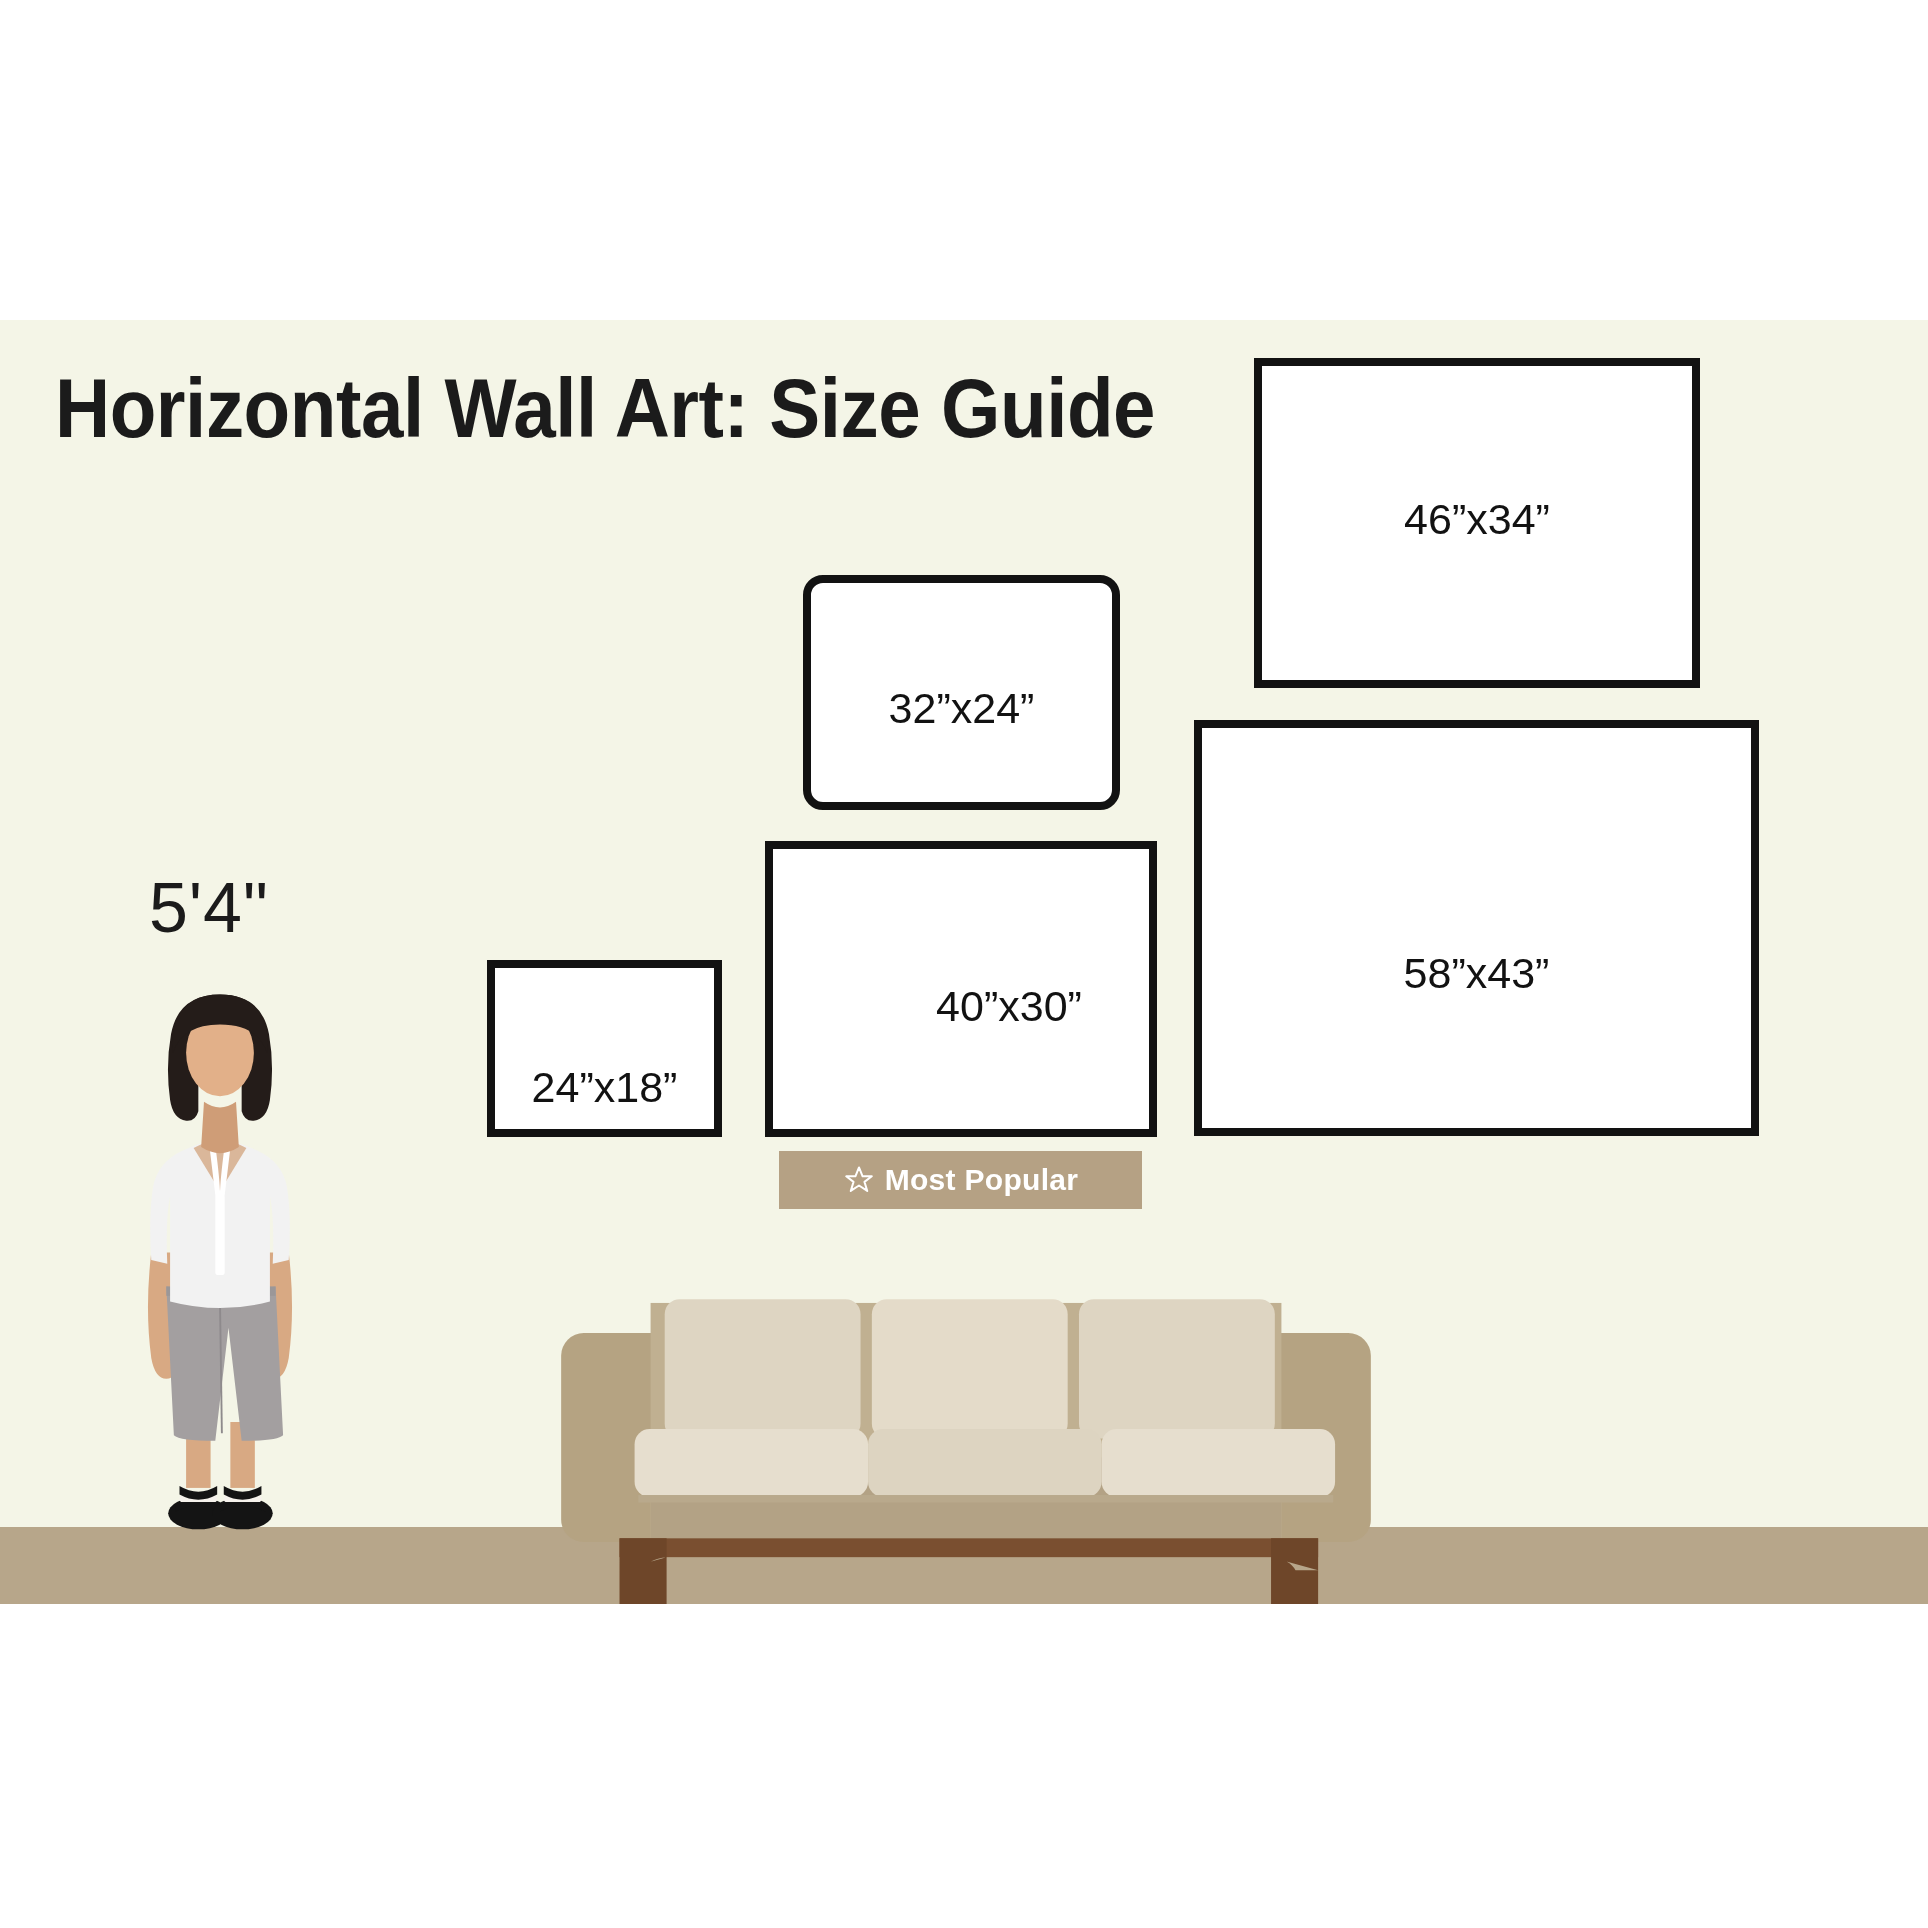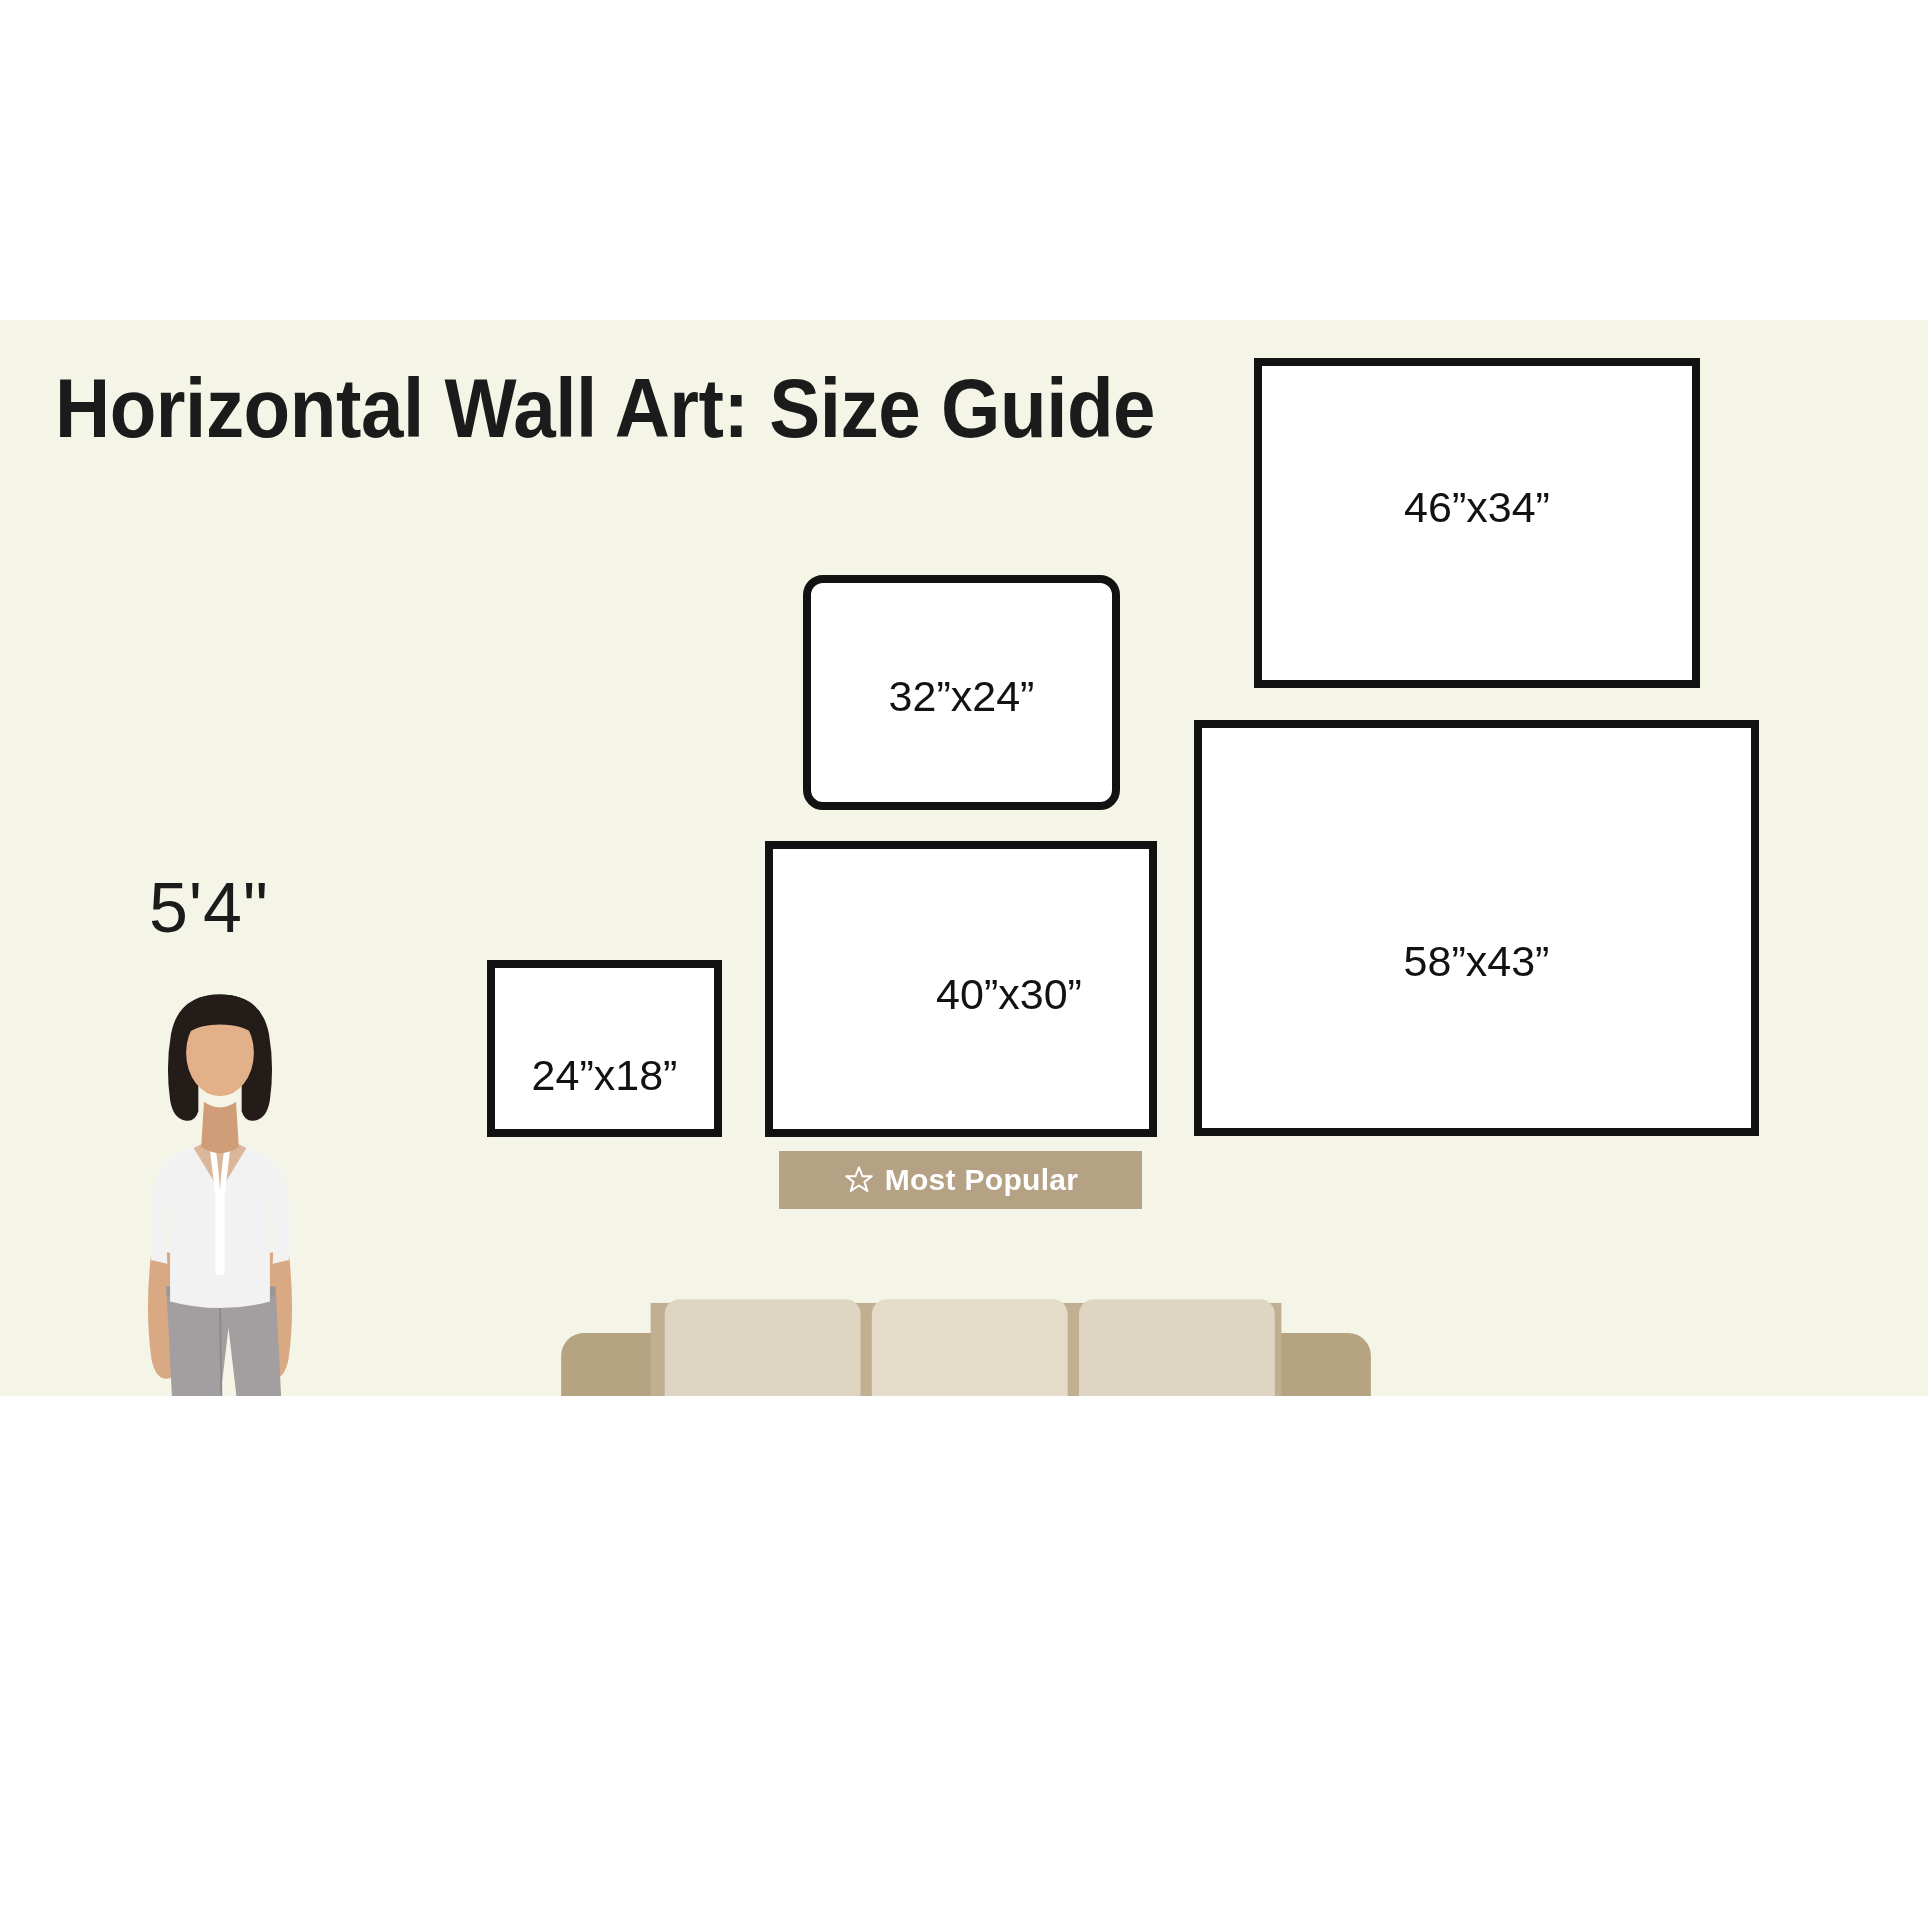--- a/index.html
+++ b/index.html
@@ -10,7 +10,7 @@
   #stage {
     position: relative;
     width: 1928px;
-    height: 1396px;
+    height: 1604px;
     background: #ffffff;
     overflow: hidden;
     font-family: "Liberation Sans", sans-serif;

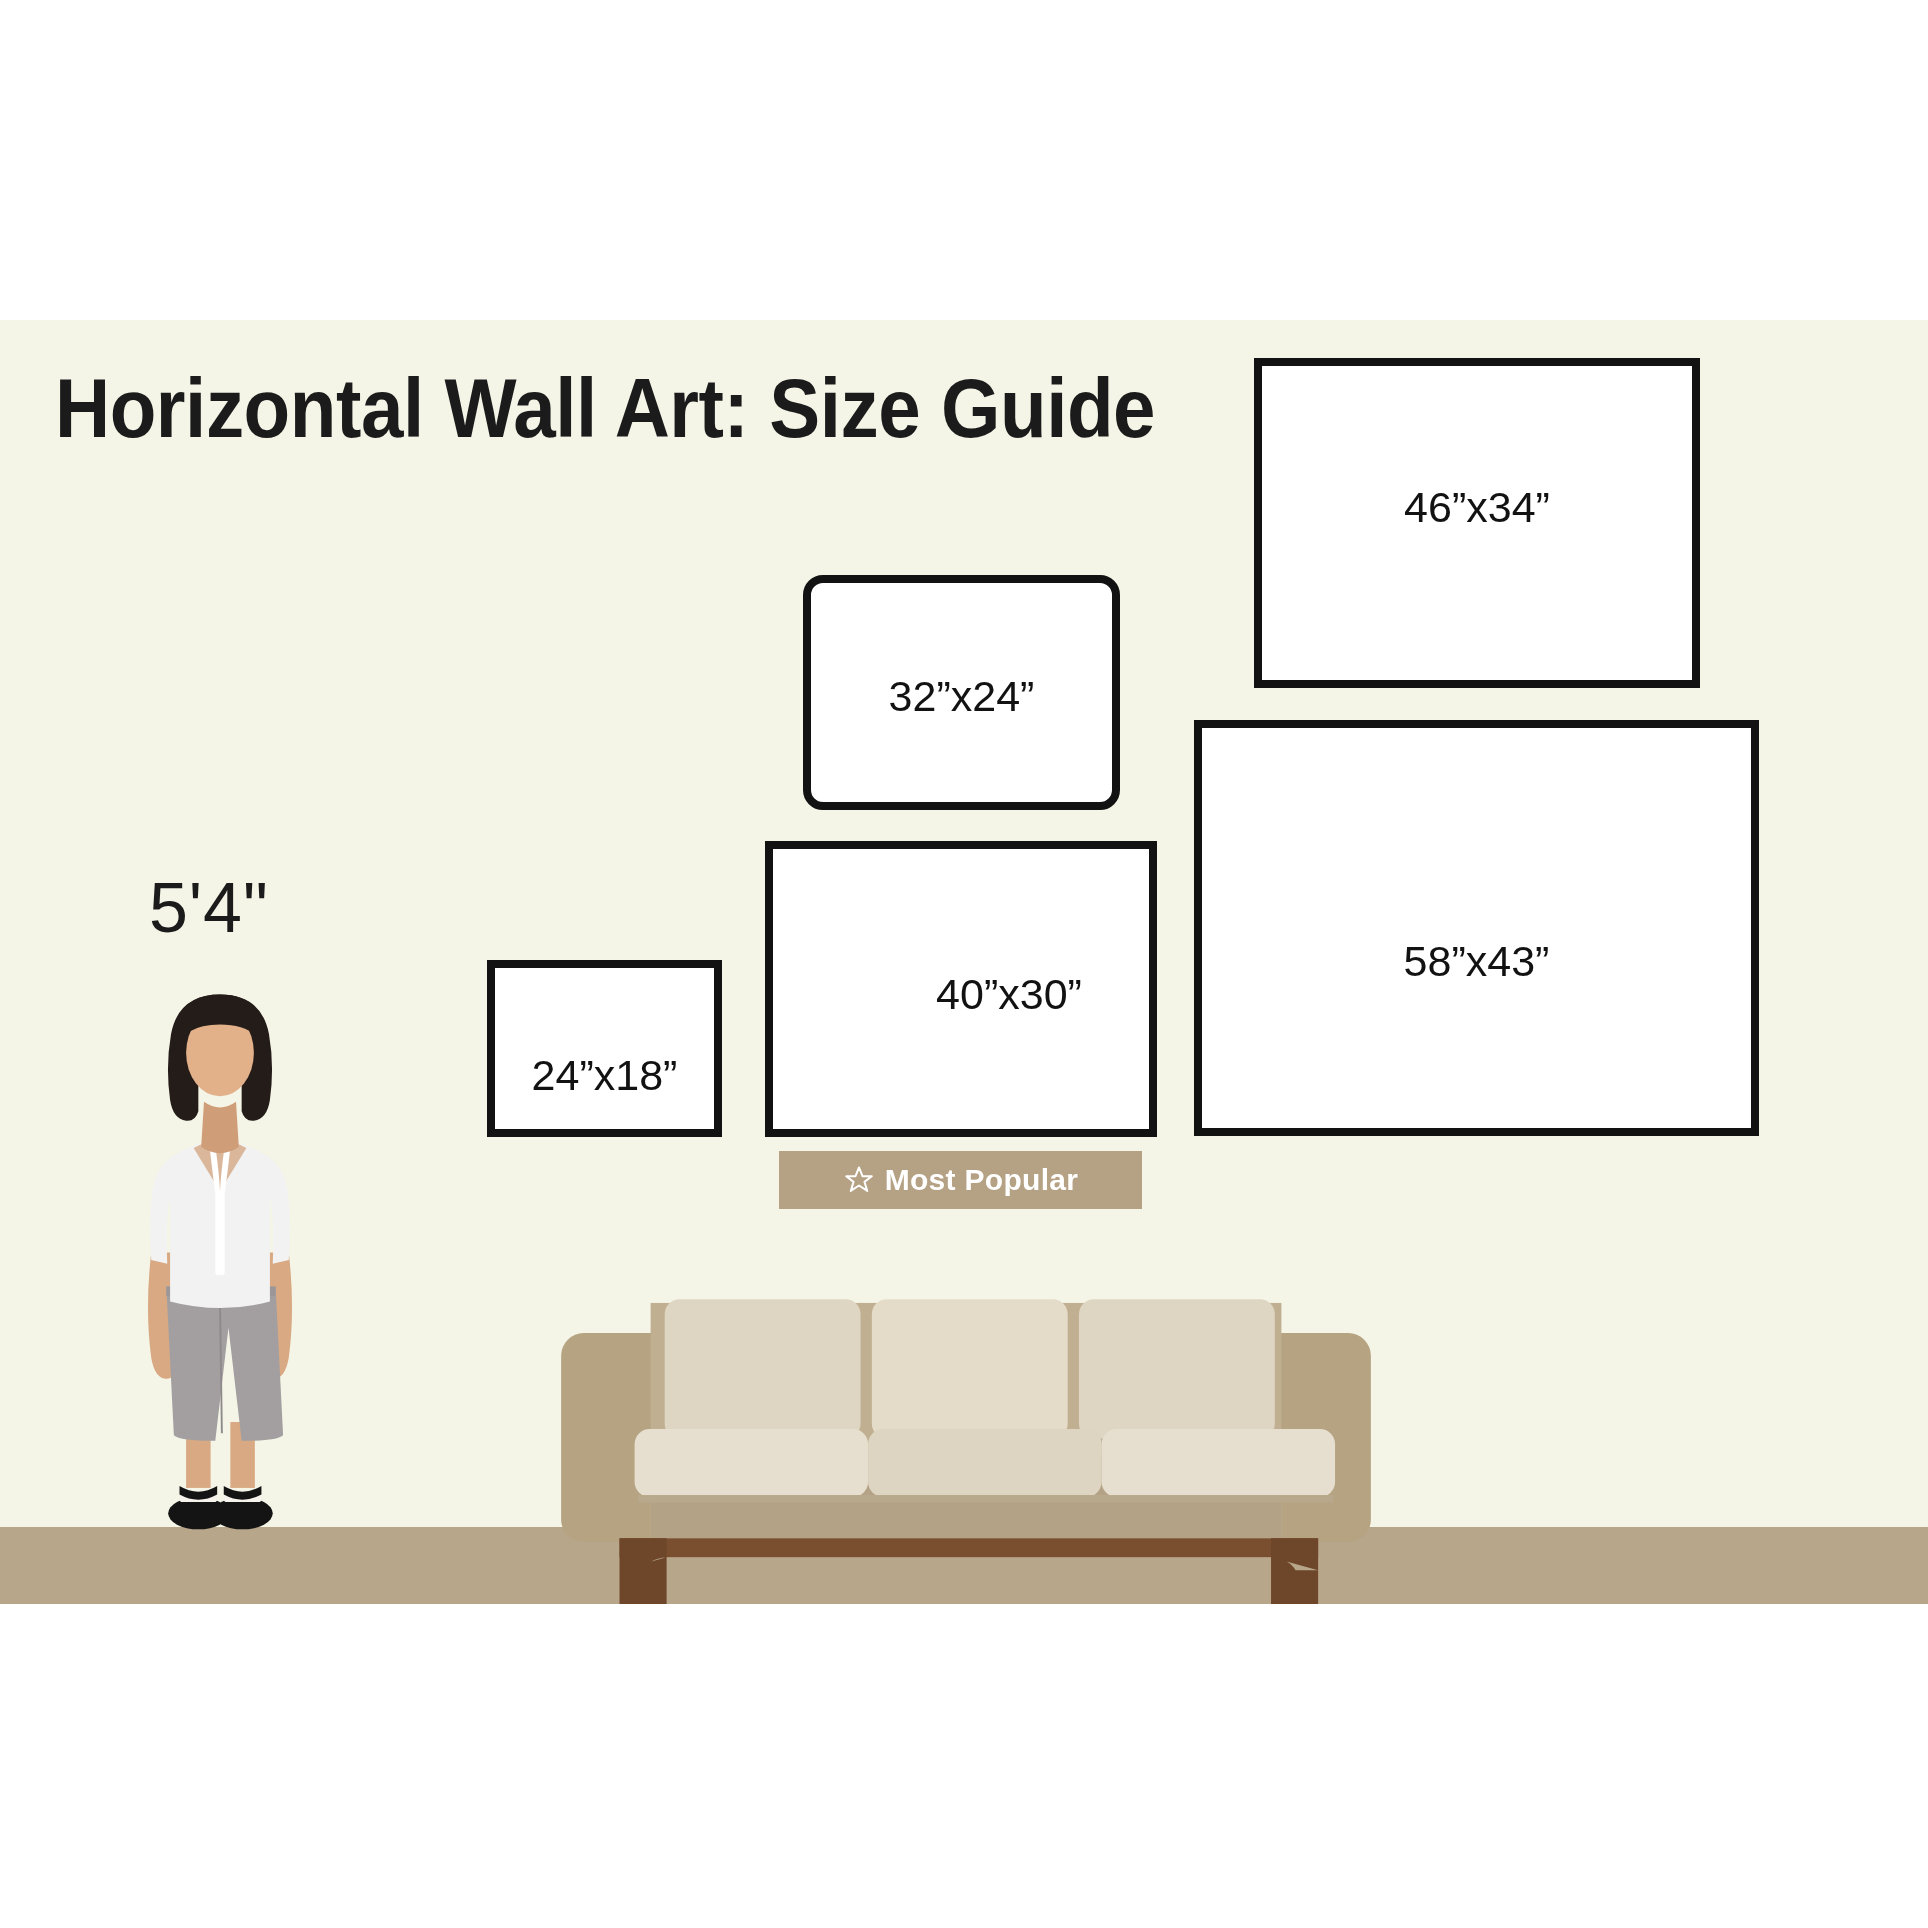--- a/index.html
+++ b/index.html
@@ -77,6 +77,7 @@
     color: #121212;
     white-space: nowrap;
     font-weight: 400;
+    margin-top: 12px;
   }
 
   #frame-24x18 { left: 487px;  top: 960px; width: 235px; height: 177px; text-decoration: underline; }

